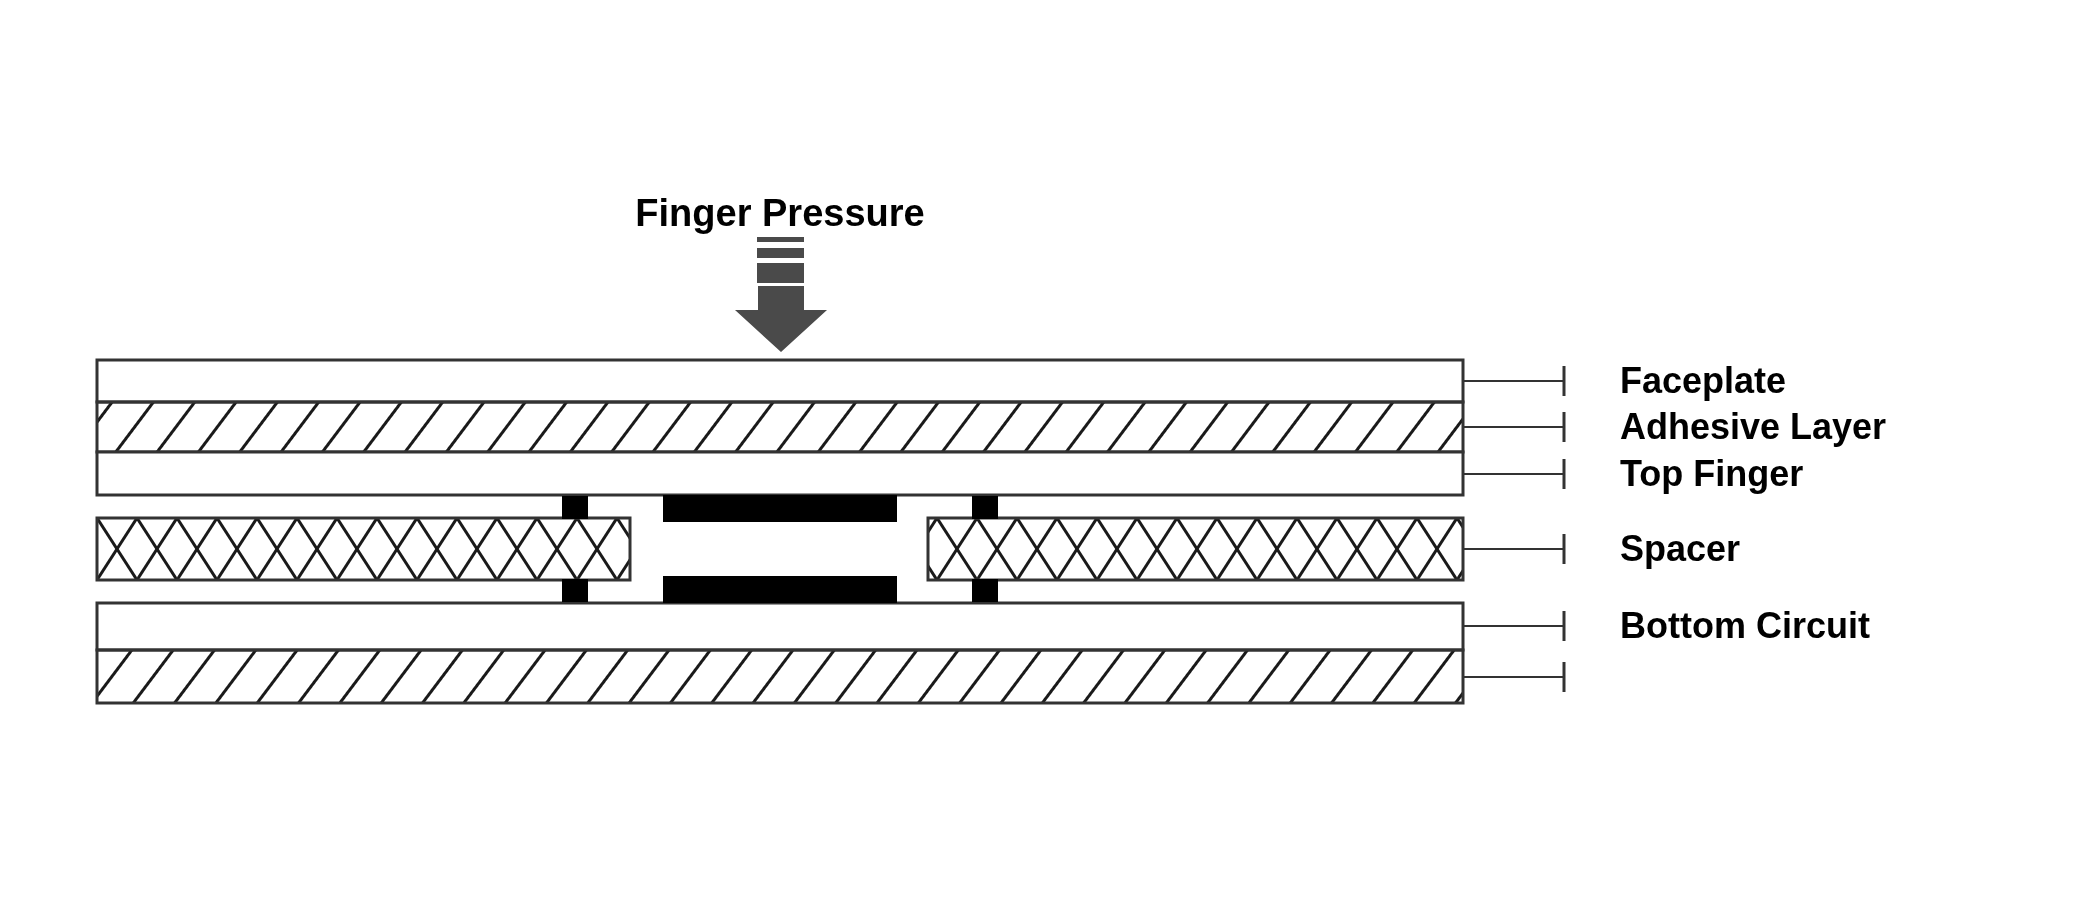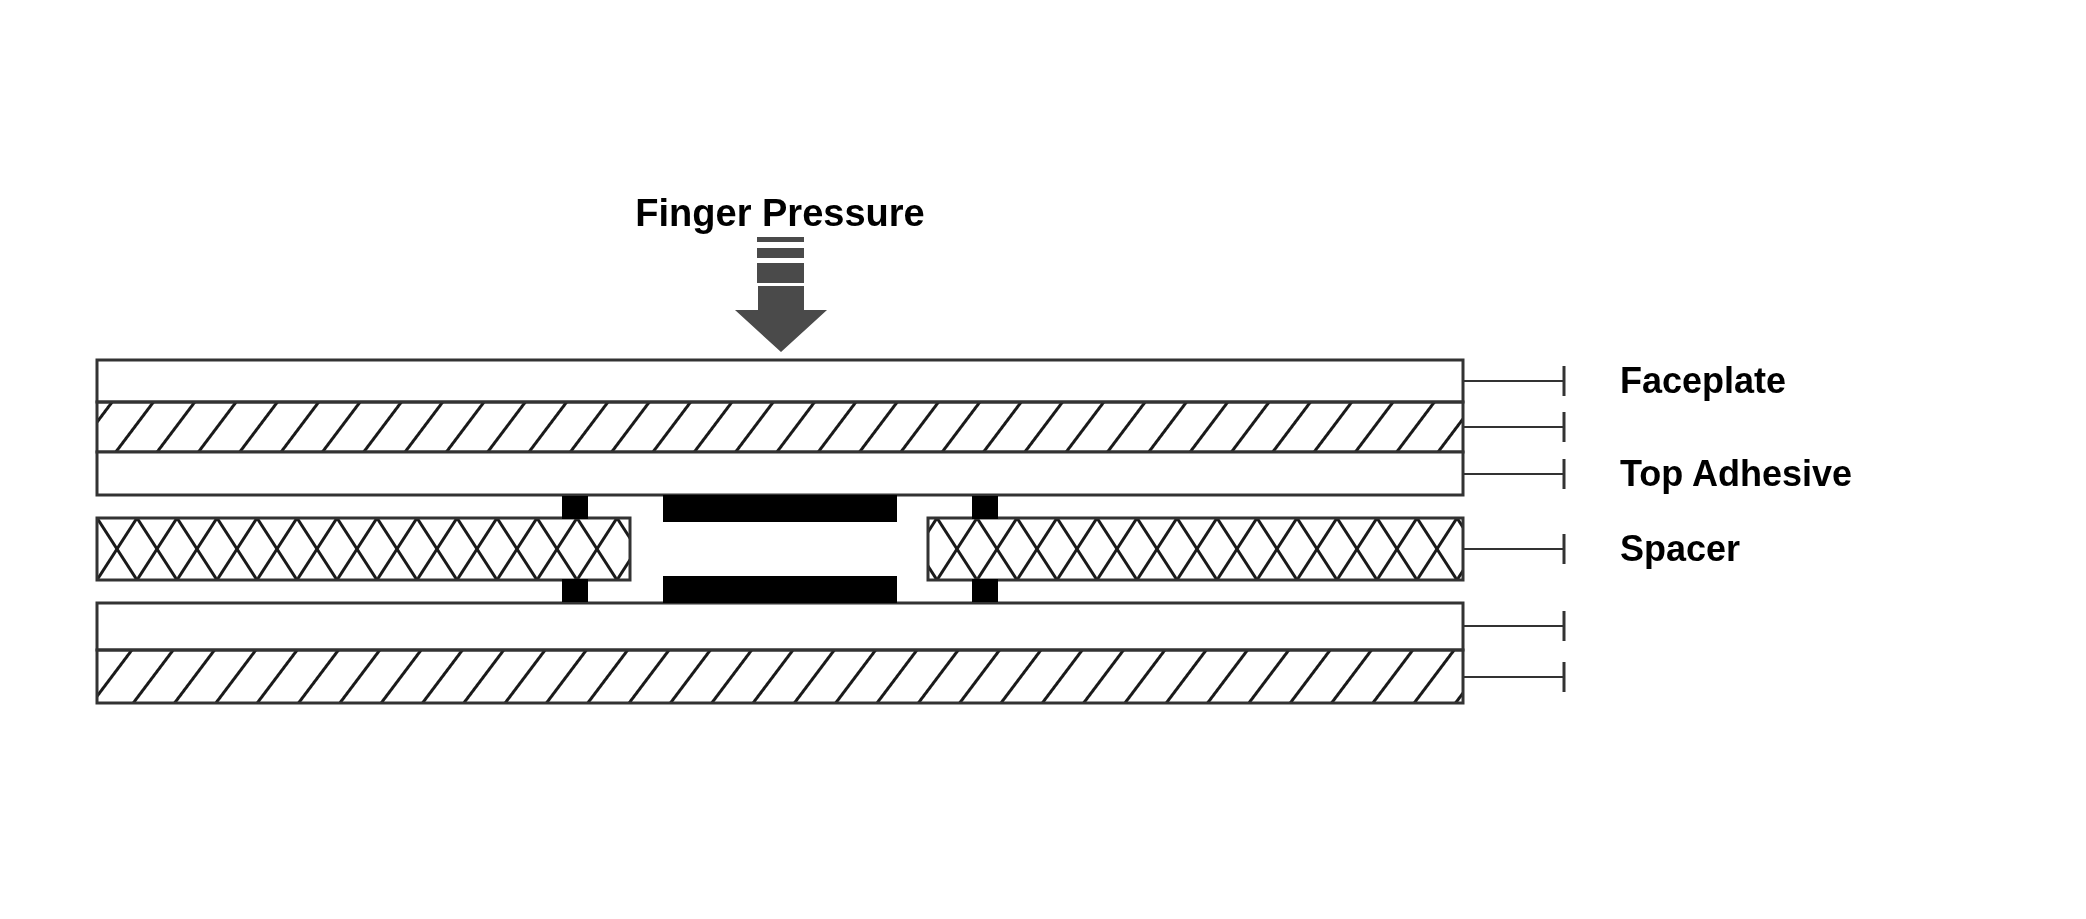--- a/index.html
+++ b/index.html
@@ -110,6 +110,7 @@
   <div class="title-label">Finger Pressure</div>
 
   <div class="layer-label ll-0">Faceplate</div>
+  <div class="layer-label ll-1">Adhesive Layer</div>
   <div class="layer-label ll-2">Top Adhesive</div>
   <div class="layer-label ll-3">Spacer</div>
 

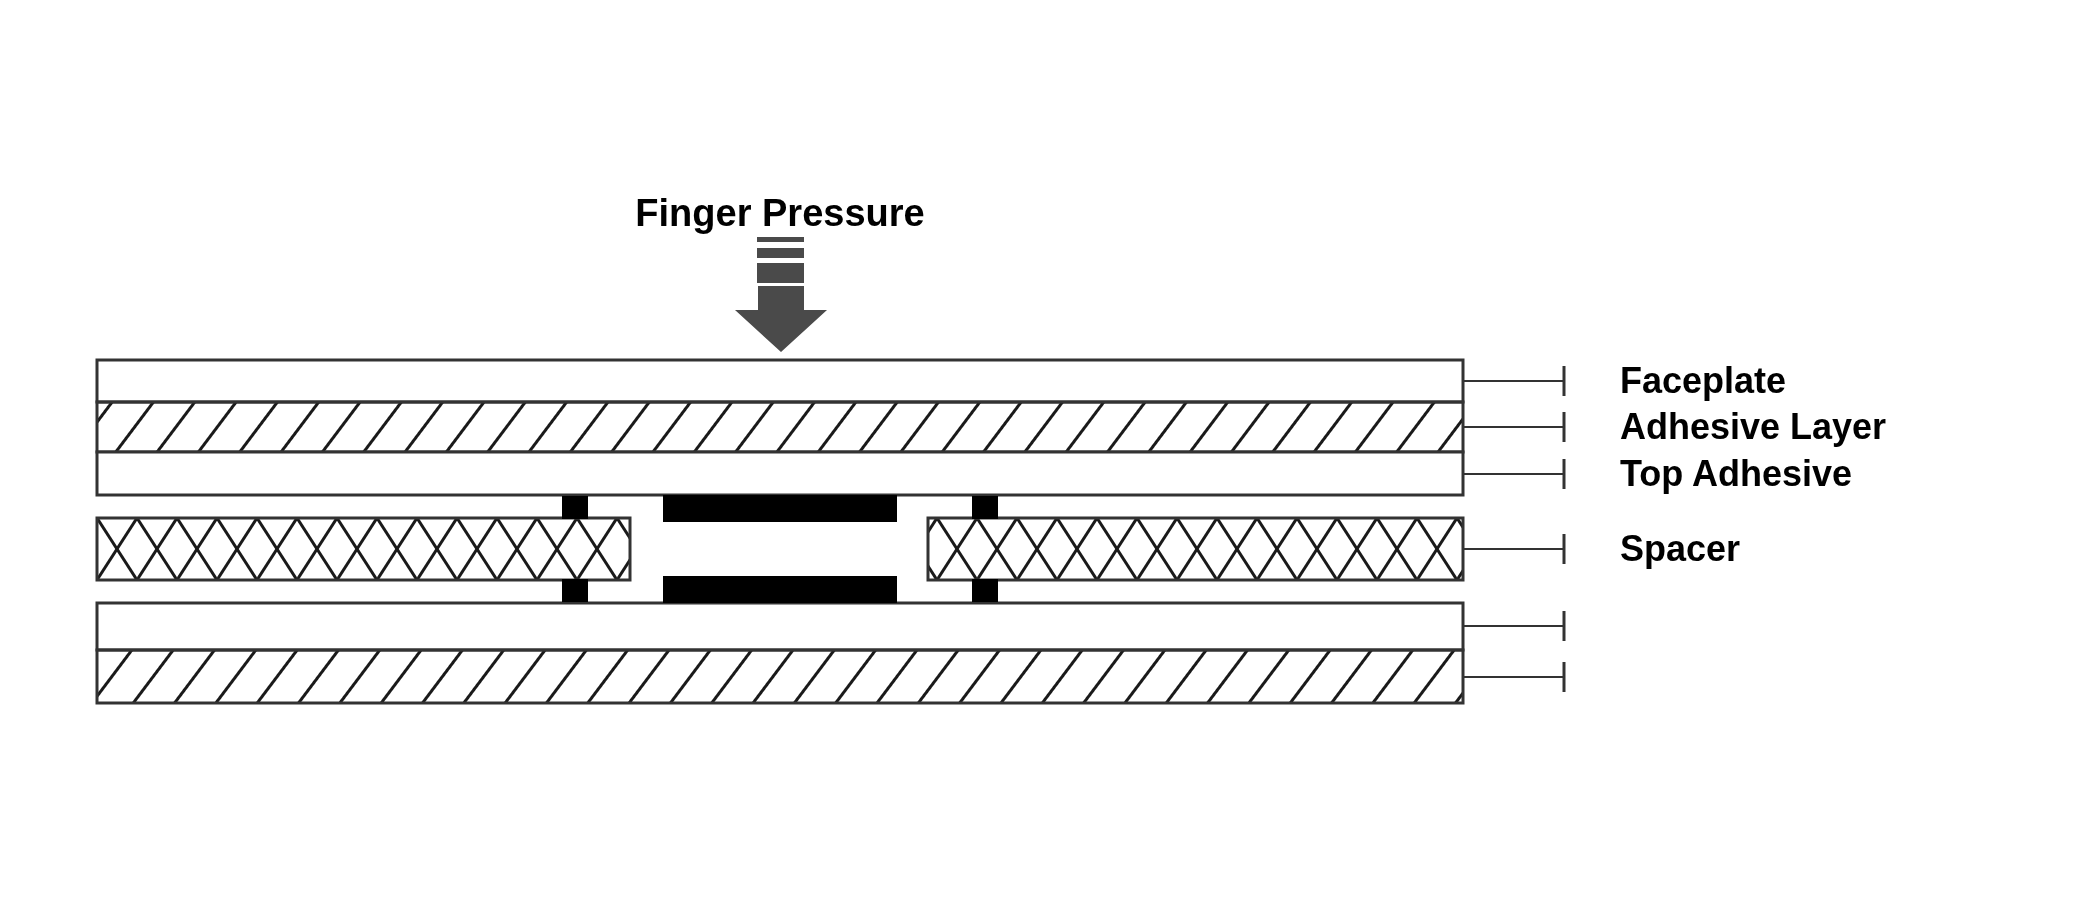--- a/index.html
+++ b/index.html
@@ -111,7 +111,7 @@
 
   <div class="layer-label ll-0">Faceplate</div>
   <div class="layer-label ll-1">Adhesive Layer</div>
-  <div class="layer-label ll-2">Top Adhesive</div>
+  <div class="layer-label ll-2">Top Finger</div>
   <div class="layer-label ll-3">Spacer</div>
 
 </div>

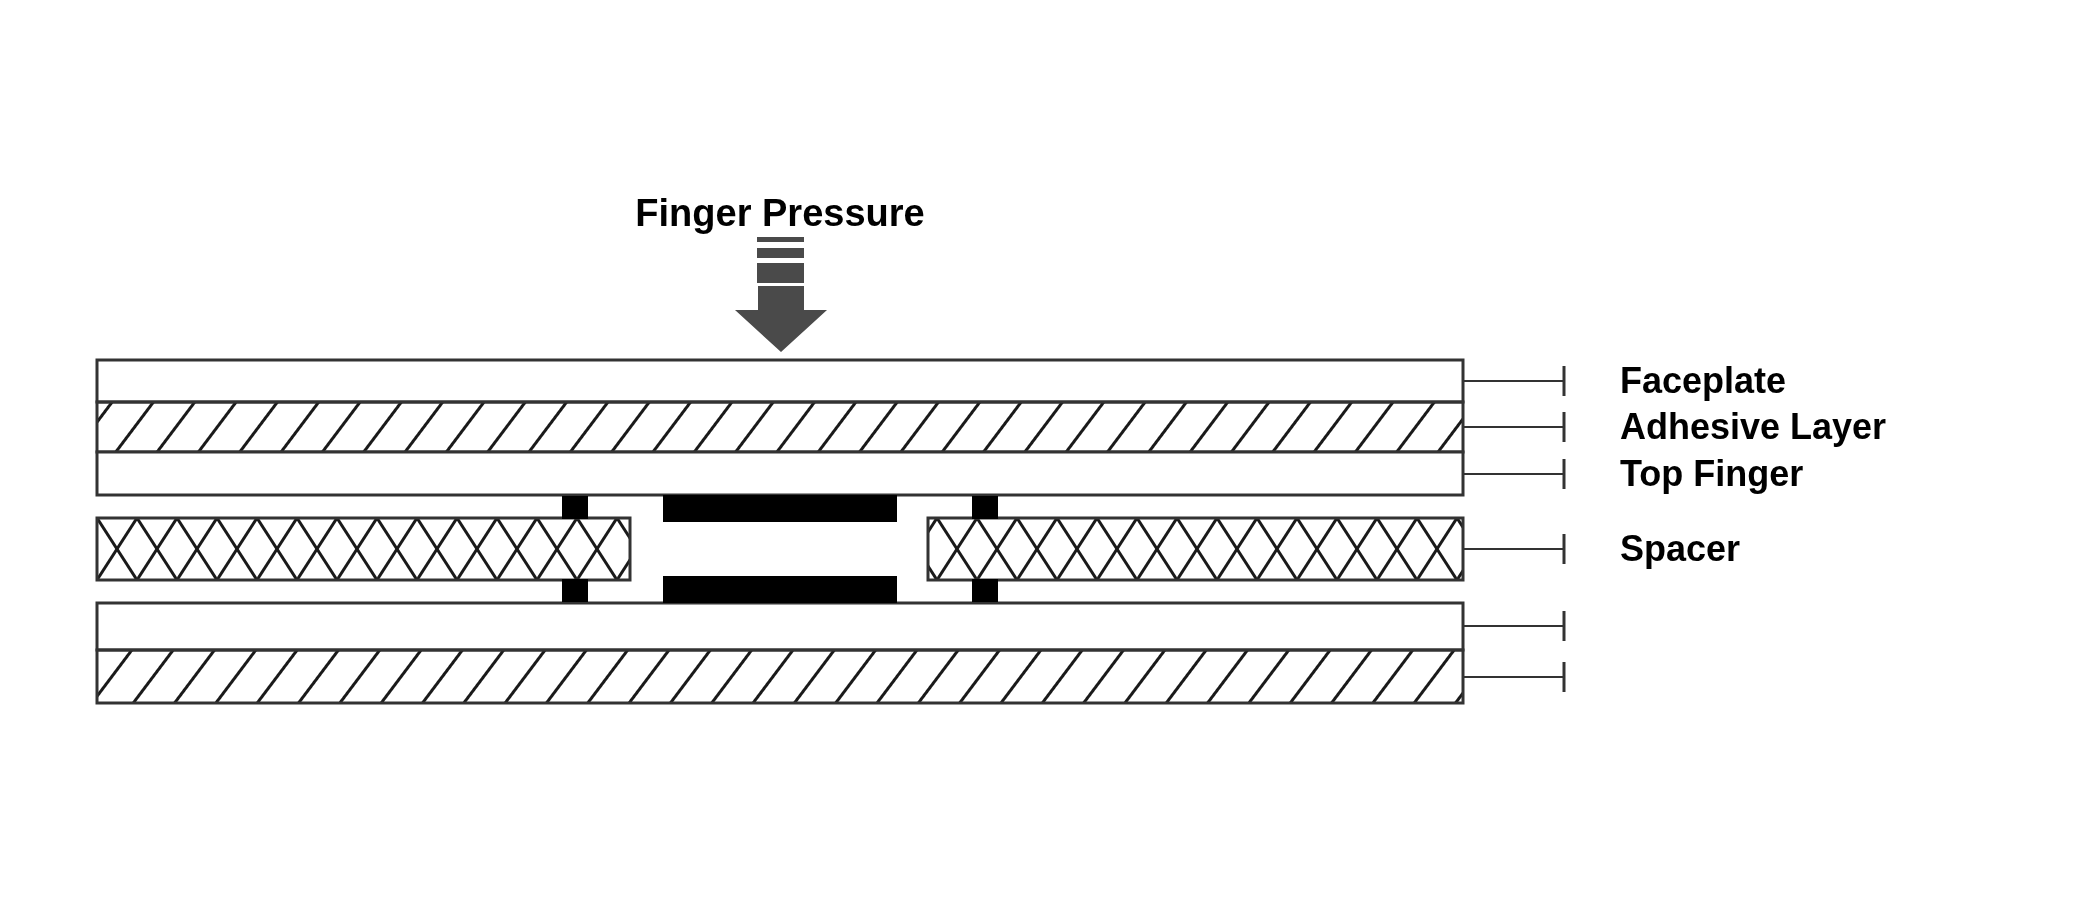--- a/index.html
+++ b/index.html
@@ -113,6 +113,7 @@
   <div class="layer-label ll-1">Adhesive Layer</div>
   <div class="layer-label ll-2">Top Finger</div>
   <div class="layer-label ll-3">Spacer</div>
+  <div class="layer-label ll-4">Bottom Circuit</div>
 
 </div>
 

